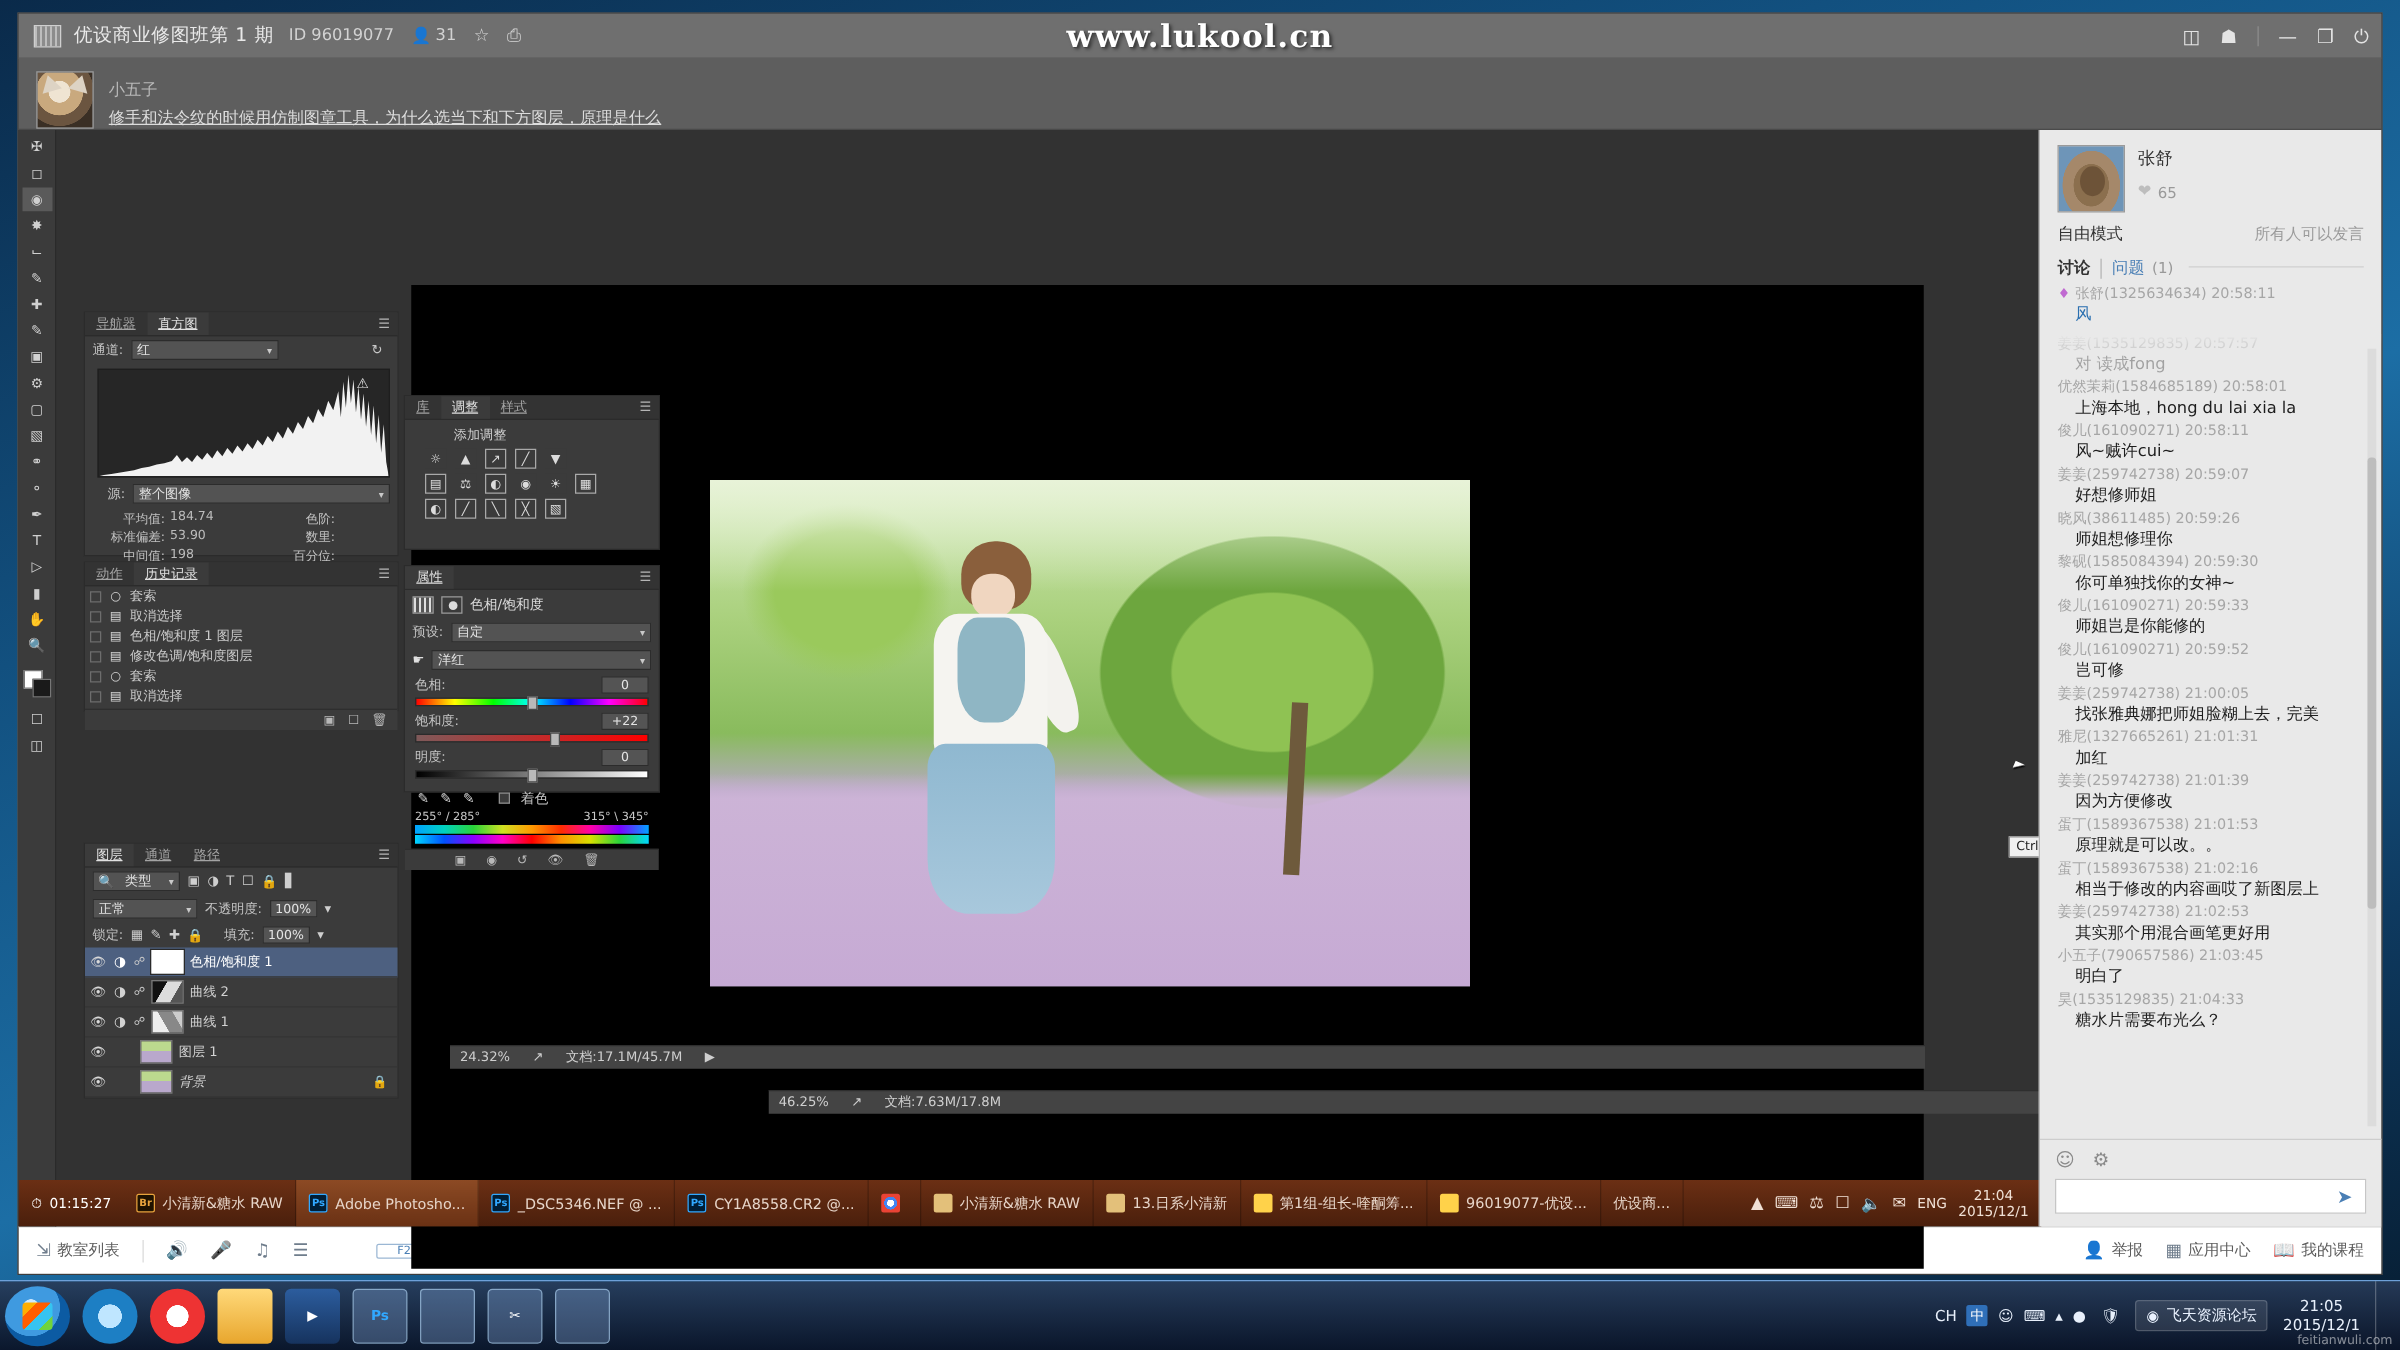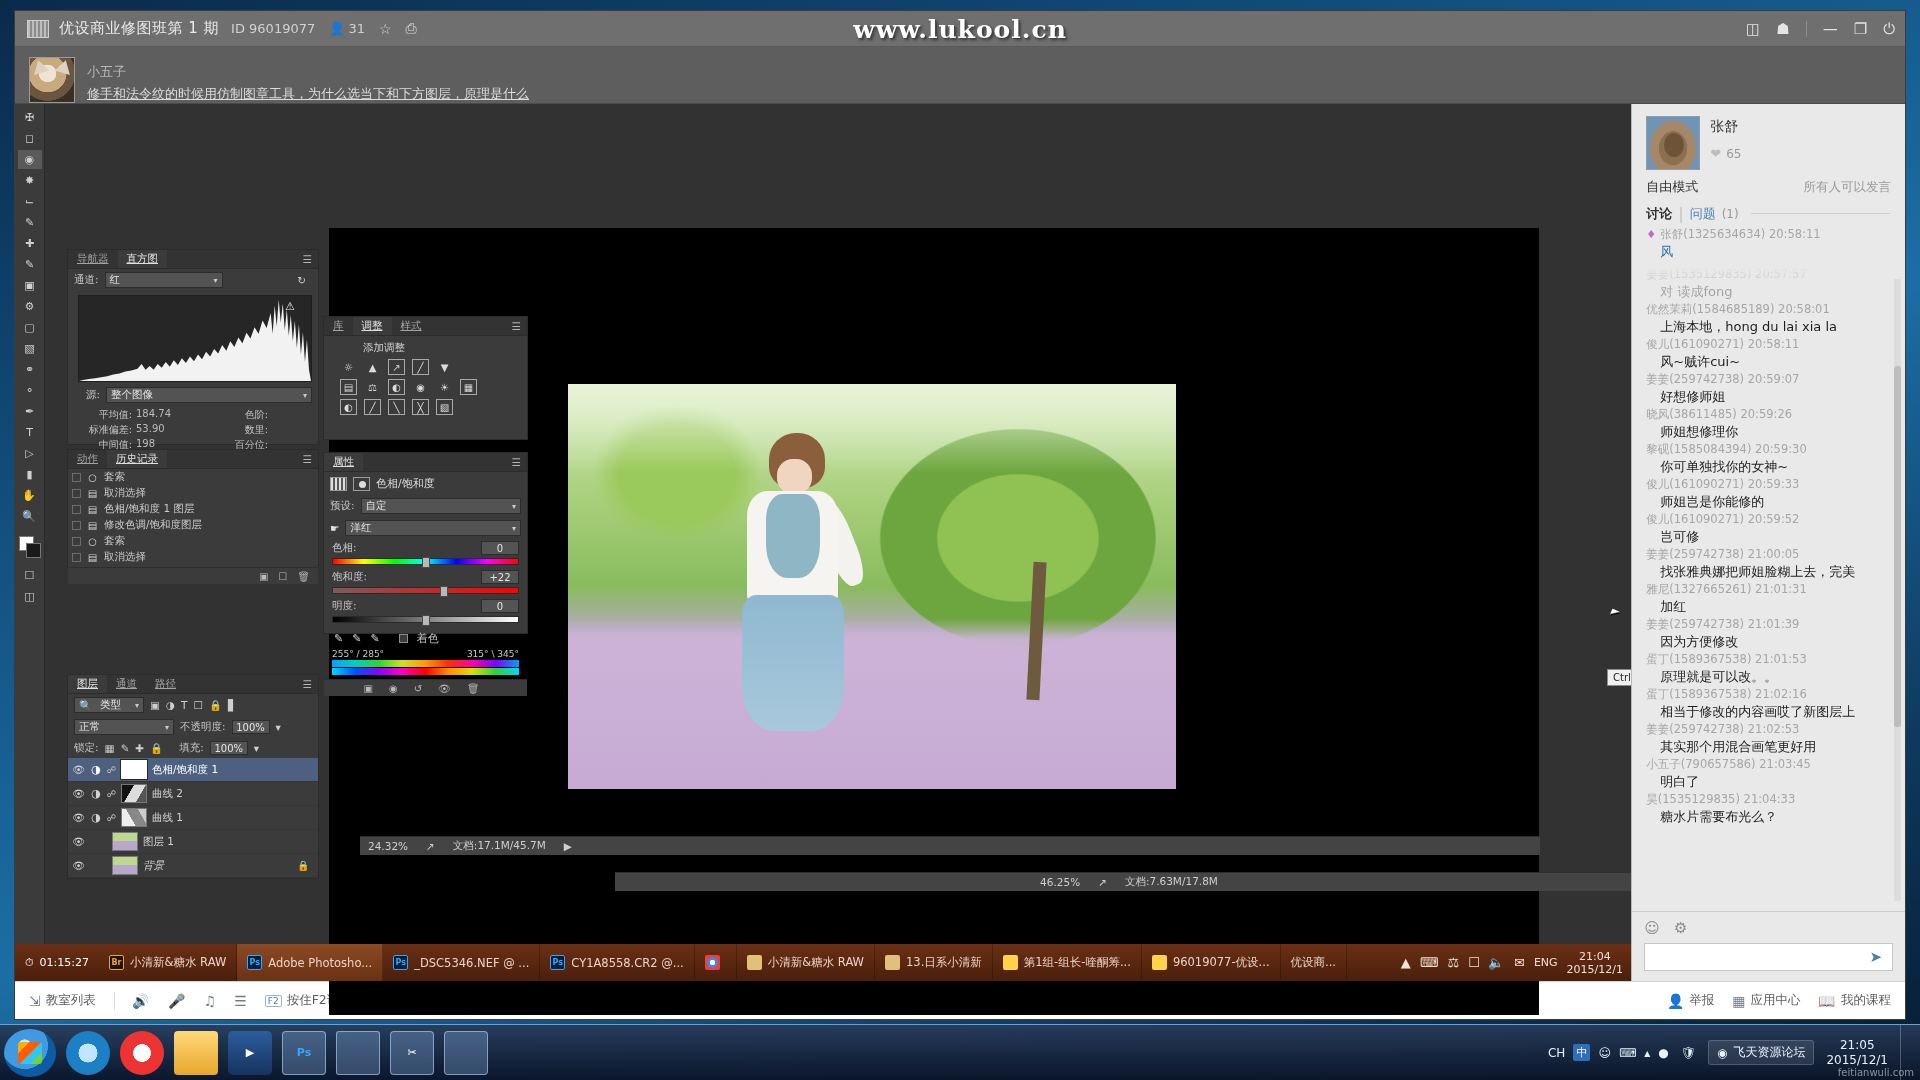--- a/index.html
+++ b/index.html
@@ -529,7 +529,7 @@
             <span>▋</span>
           </div>
           <div class="row">
-            <div class="fakeselect" style="width:100px">
+            <div class="fakeselect" style="width:84px">
               <span>正常</span>
               <span class="cv">▾</span>
             </div>

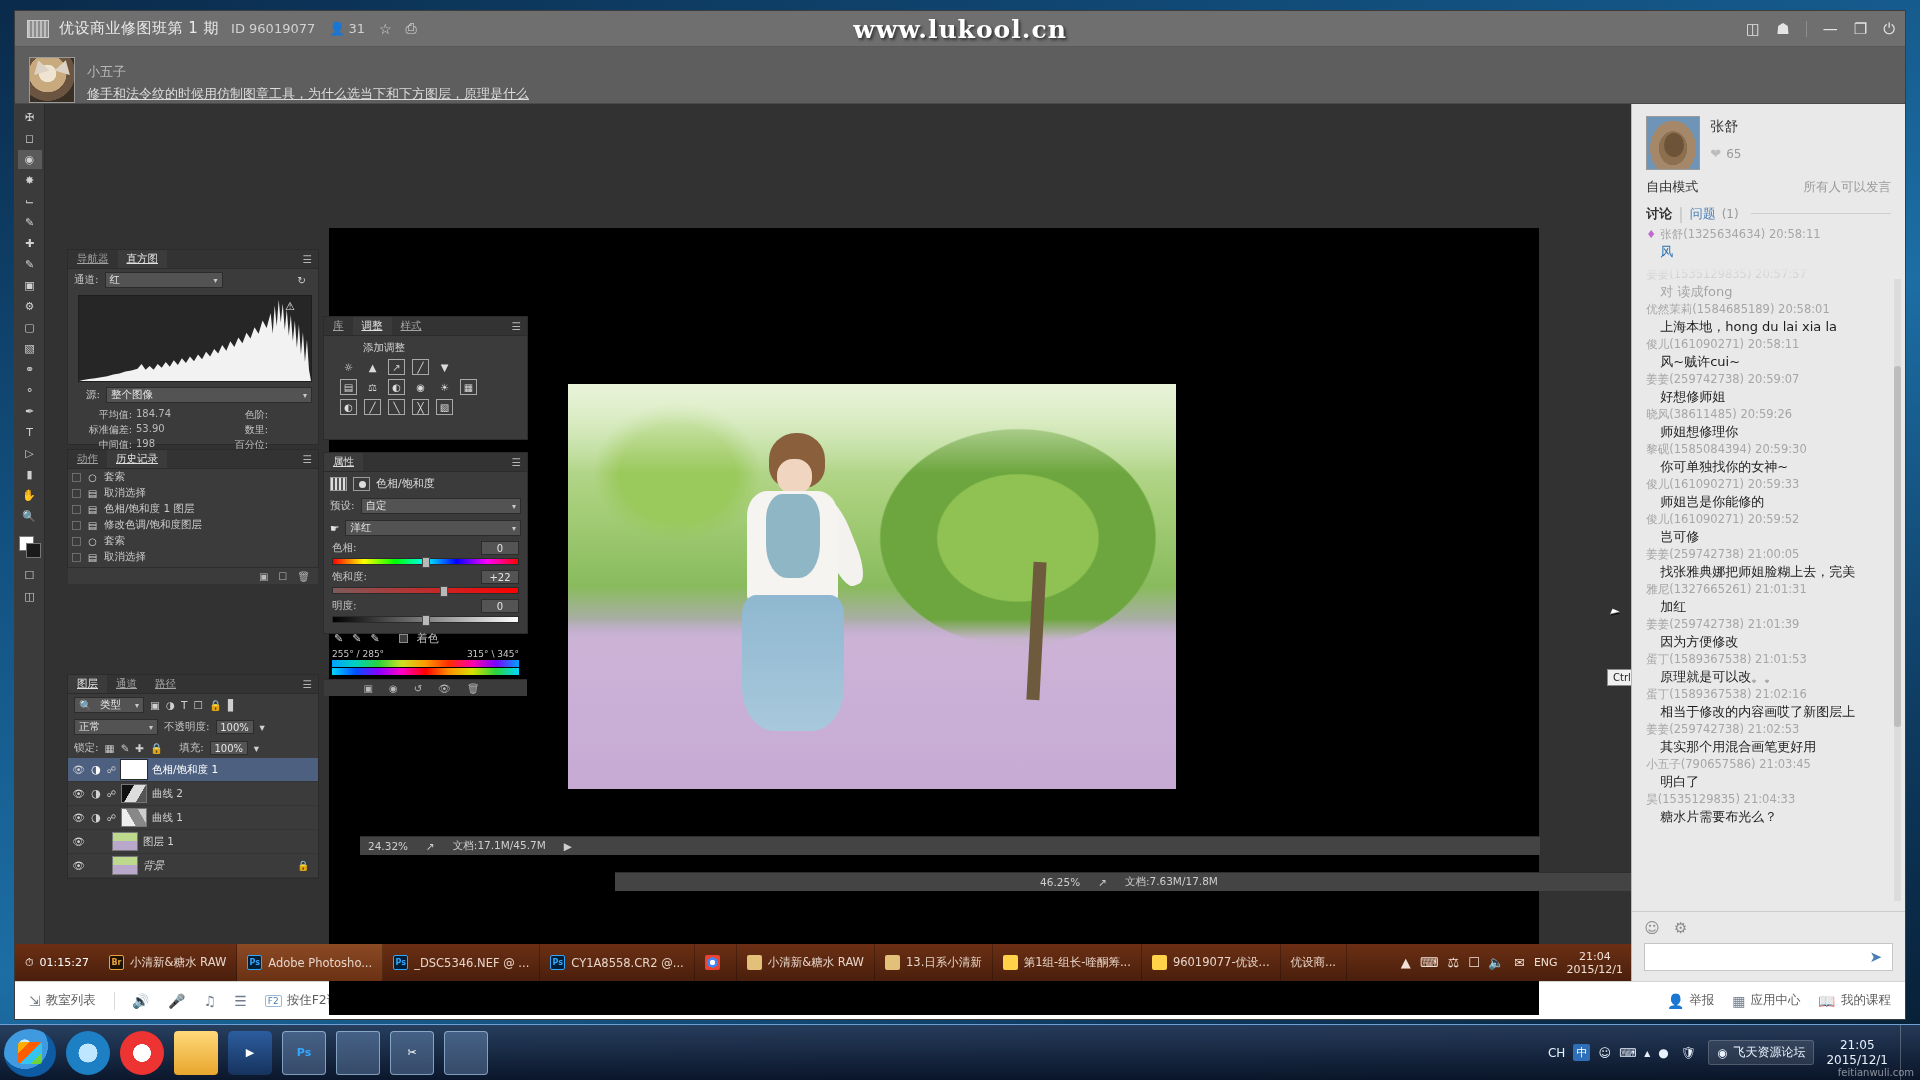--- a/index.html
+++ b/index.html
@@ -392,7 +392,7 @@
           </div>
         </div>
 
-        <div class="ps-statusbar" style="left:600px; bottom:90px; width:1020px;justify-content:center;">
+        <div class="ps-statusbar" style="left:600px; bottom:90px; width:1020px;">
           <span>46.25%</span>
           <span>↗</span>
           <span>文档:7.63M/17.8M</span>

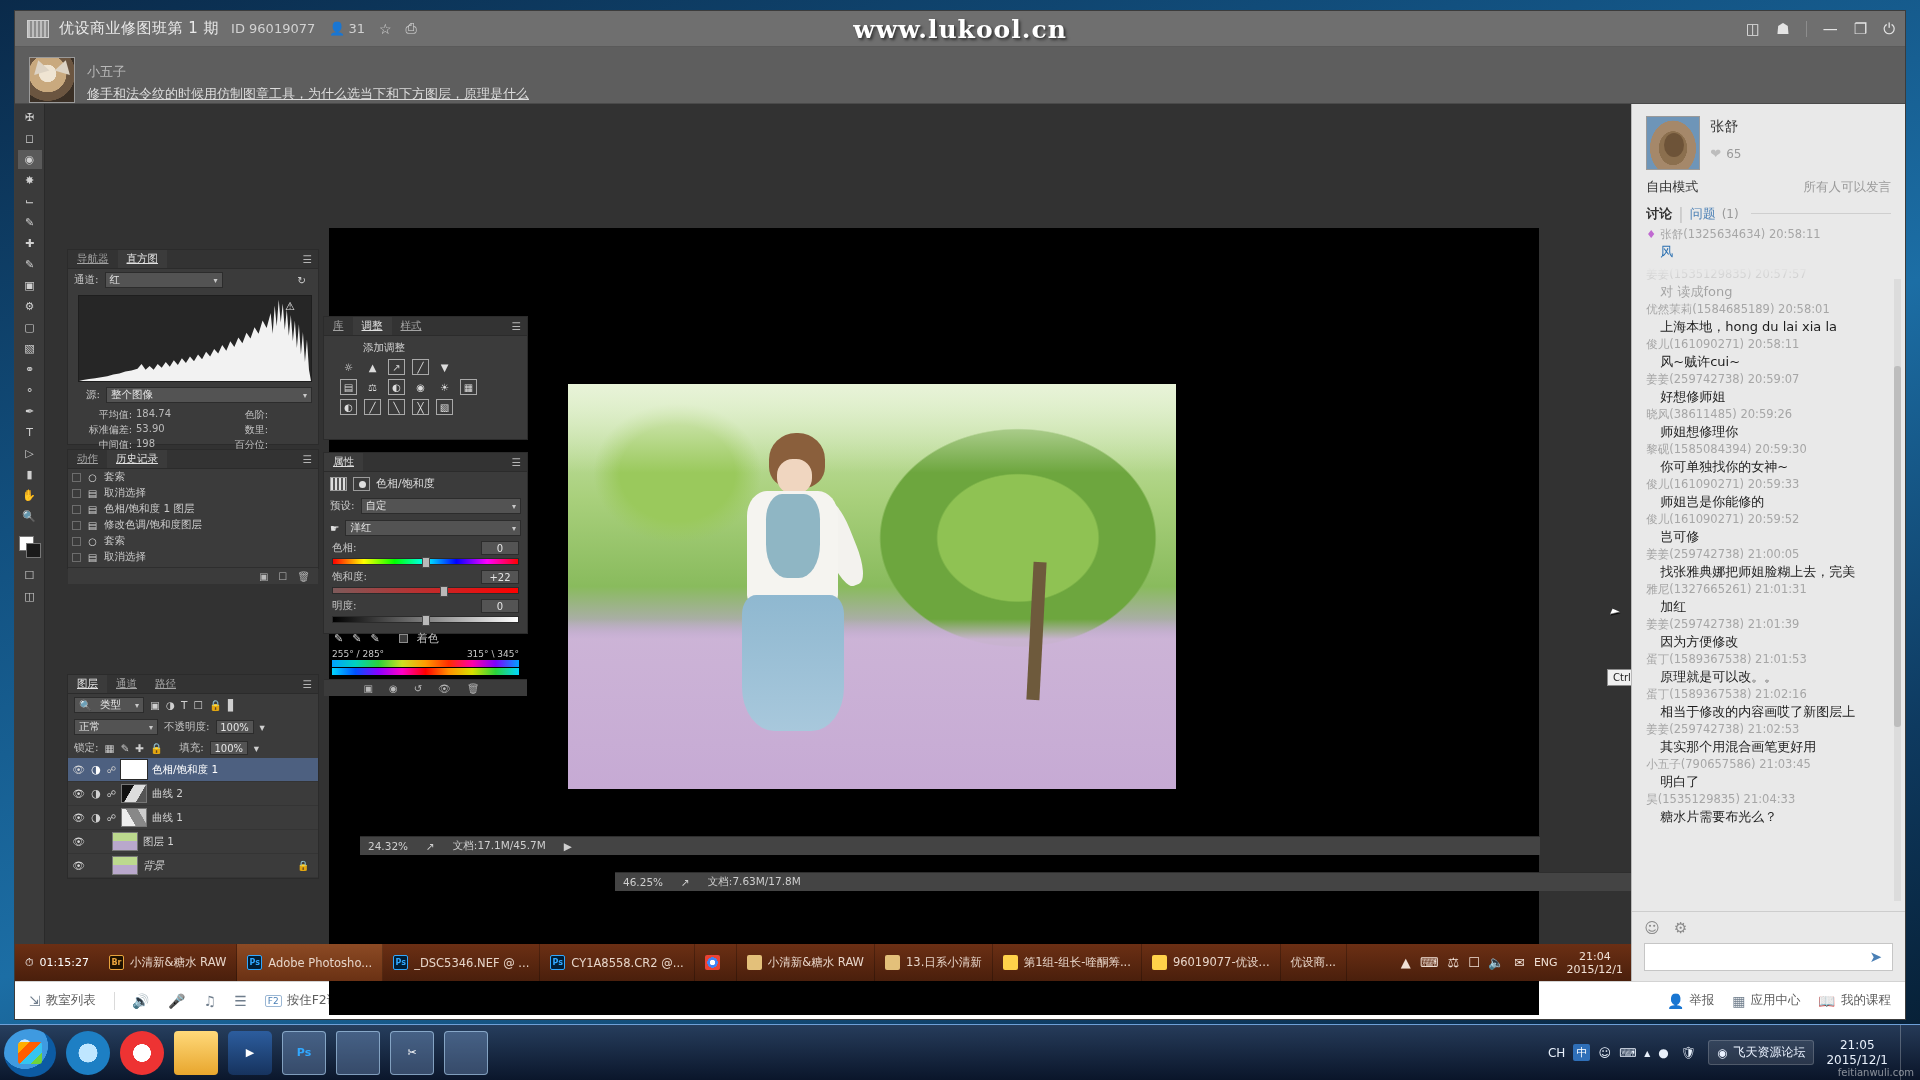--- a/index.html
+++ b/index.html
@@ -83,7 +83,7 @@
   .bt-item .bi { font-size: 14px; color: #6f7d8c; }
   .bt-sep { width: 1px; height: 18px; background: #dadada; }
   .bt-dim { color: #b6b6b6; }
-  .f2key { border: 1px solid #9bb7d4; color: #4a7fb5; font-size: 9px; padding: 0 2px; border-radius: 2px; }
+  .f2key { border: 1px solid #9bb7d4; color: #4a7fb5; font-size: 9px; padding: 0 16px; border-radius: 2px; margin-left: 36px; }
 
   
   #ps { position: absolute; left: 0; top: 0; width: 1618px; height: 877px; background: #323232; }

